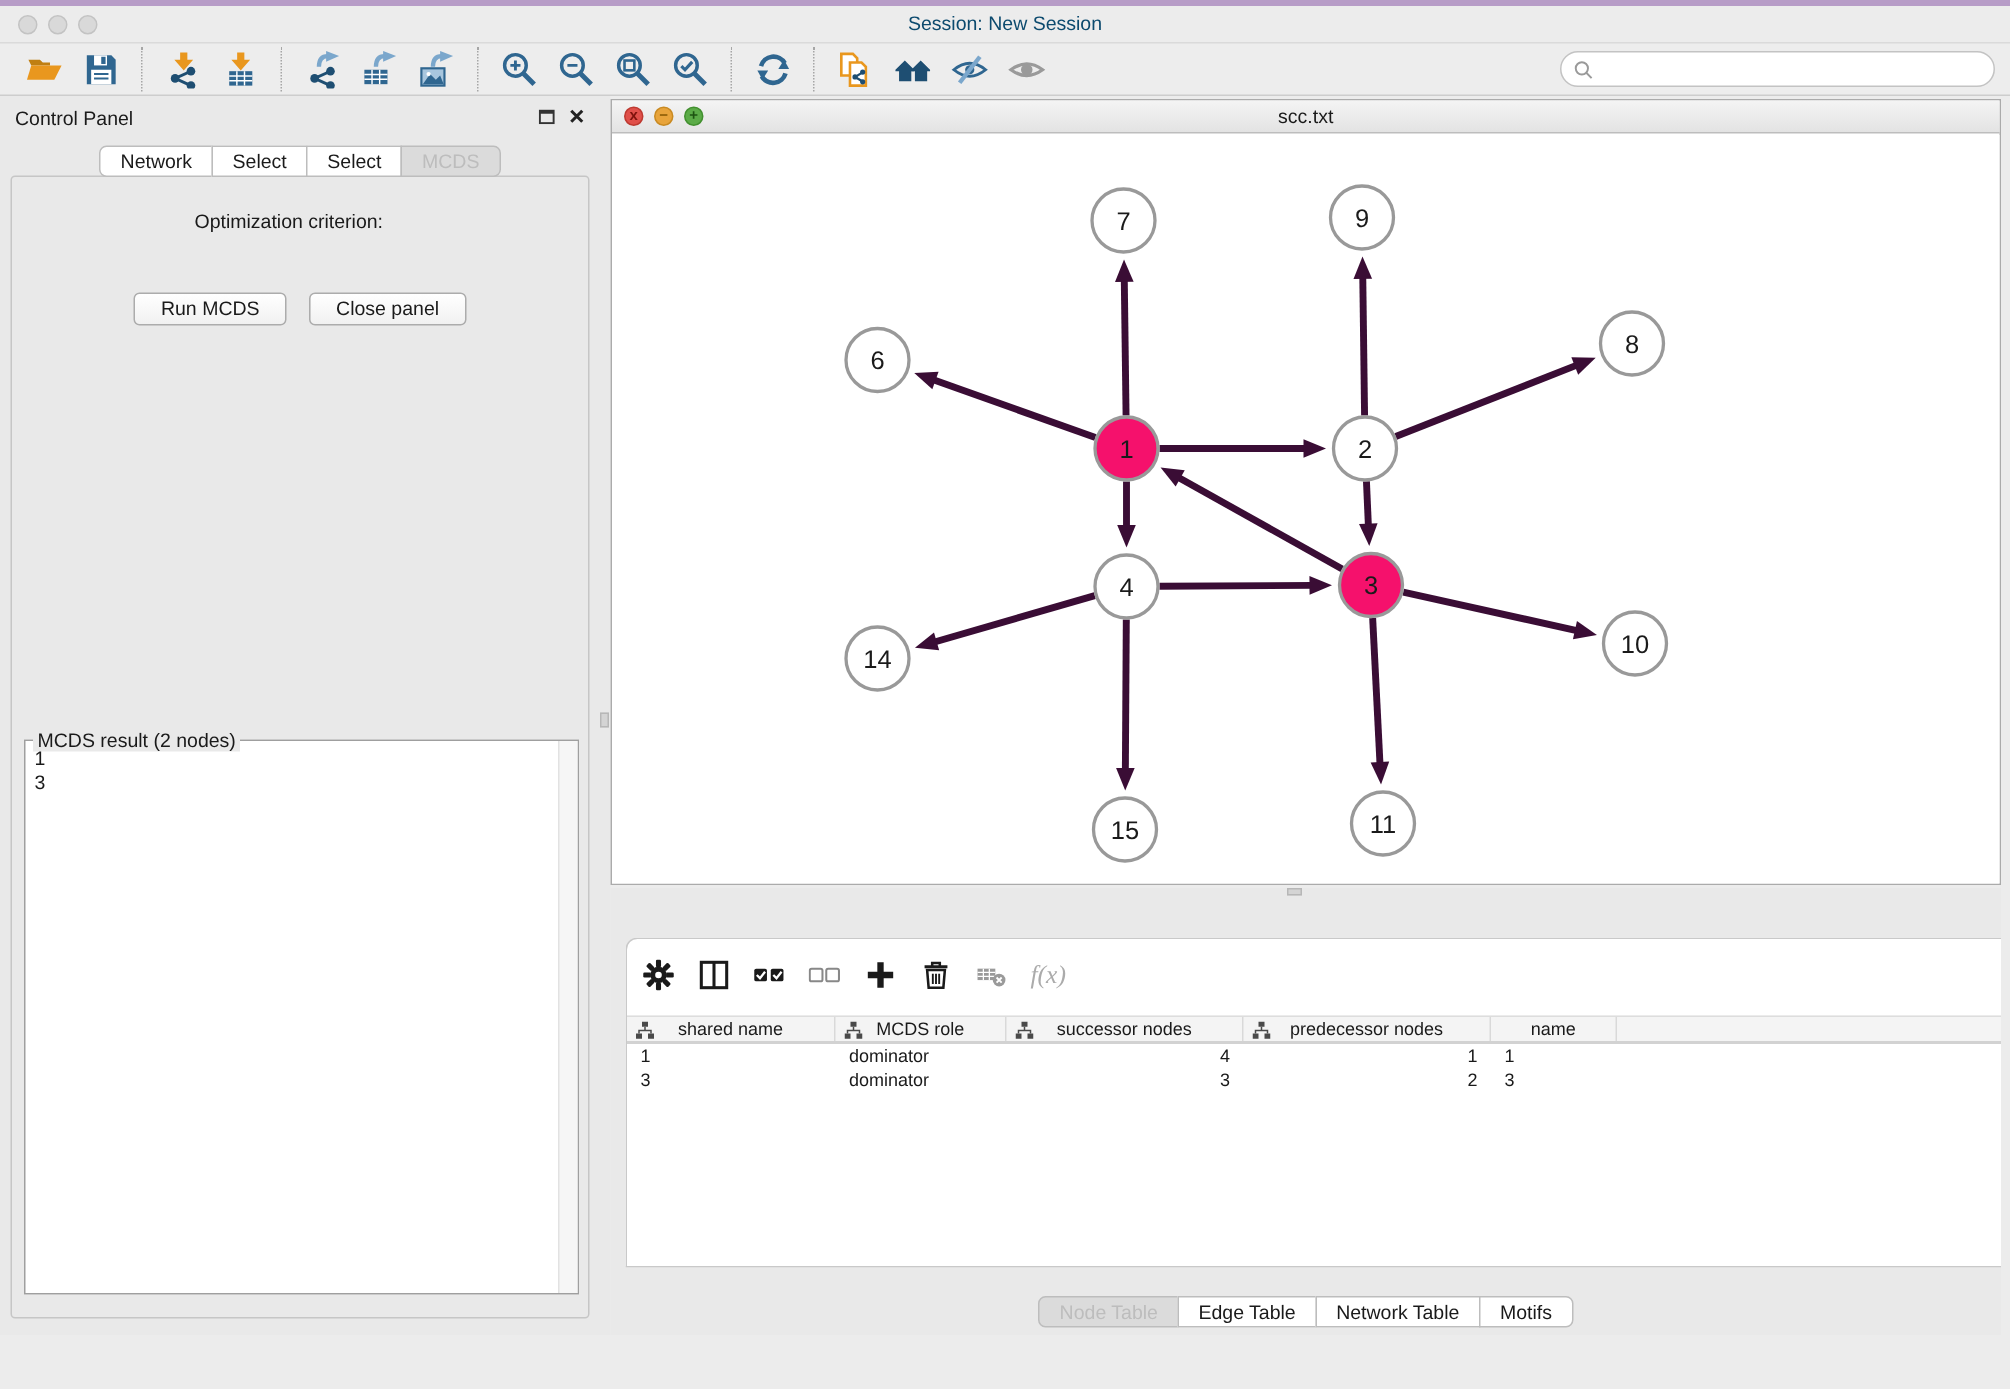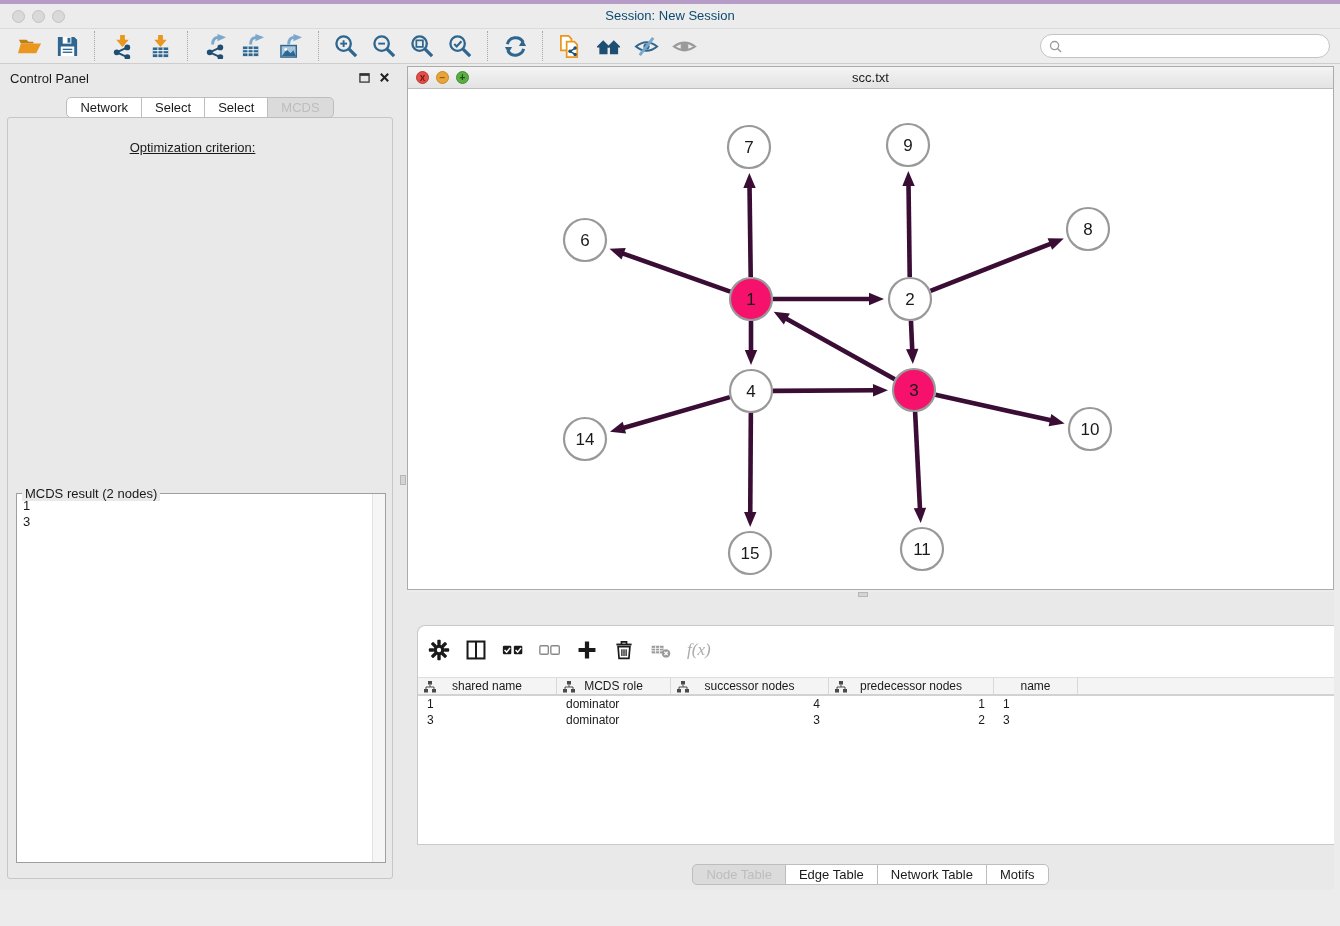--- a/index.html
+++ b/index.html
@@ -43,7 +43,7 @@
   .cp-tabs{top:33px;}
   .cp-body{position:absolute;left:7px;right:7px;top:53px;bottom:11px;background:#E9E9E9;
       border:1px solid #C6C6C6;border-radius:3px;}
-  .opt-label{position:absolute;top:22px;left:0;right:15px;text-align:center;font-size:13px;text-decoration:underline;}
+  .opt-label{position:absolute;top:22px;left:0;right:15px;text-align:center;font-size:13px;}
   .dropdown{position:absolute;top:44px;left:38px;width:308px;height:22px;background:#fff;
       border:1px solid #ACACAC;border-radius:4px;font-size:13px;line-height:20px;padding:0 24px 0 9px;}
   .dd-arrows{position:absolute;right:7px;top:3px;width:10px;height:16px;}

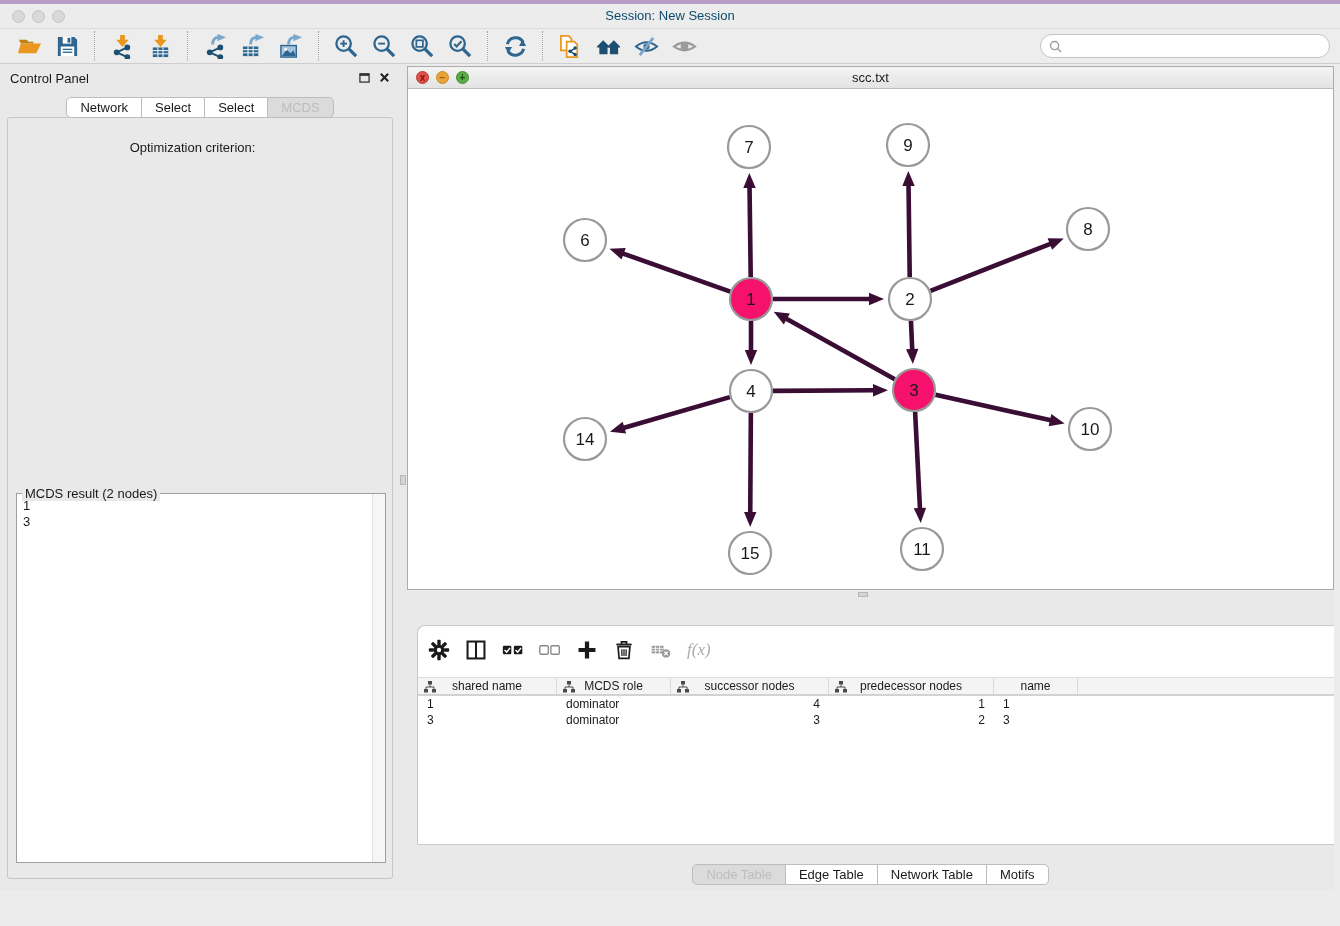--- a/index.html
+++ b/index.html
@@ -313,6 +313,10 @@
         </div>
       <div class="cp-body">
         <div class="opt-label">Optimization criterion:</div>
+        <div class="btn-row">
+          <div class="aqua-btn">Run MCDS</div>
+          <div class="aqua-btn">Close panel</div>
+        </div>
         <div class="result-box">
           <span class="result-legend">MCDS result (2 nodes)</span>
           <div class="result-text" id="result-text">1

